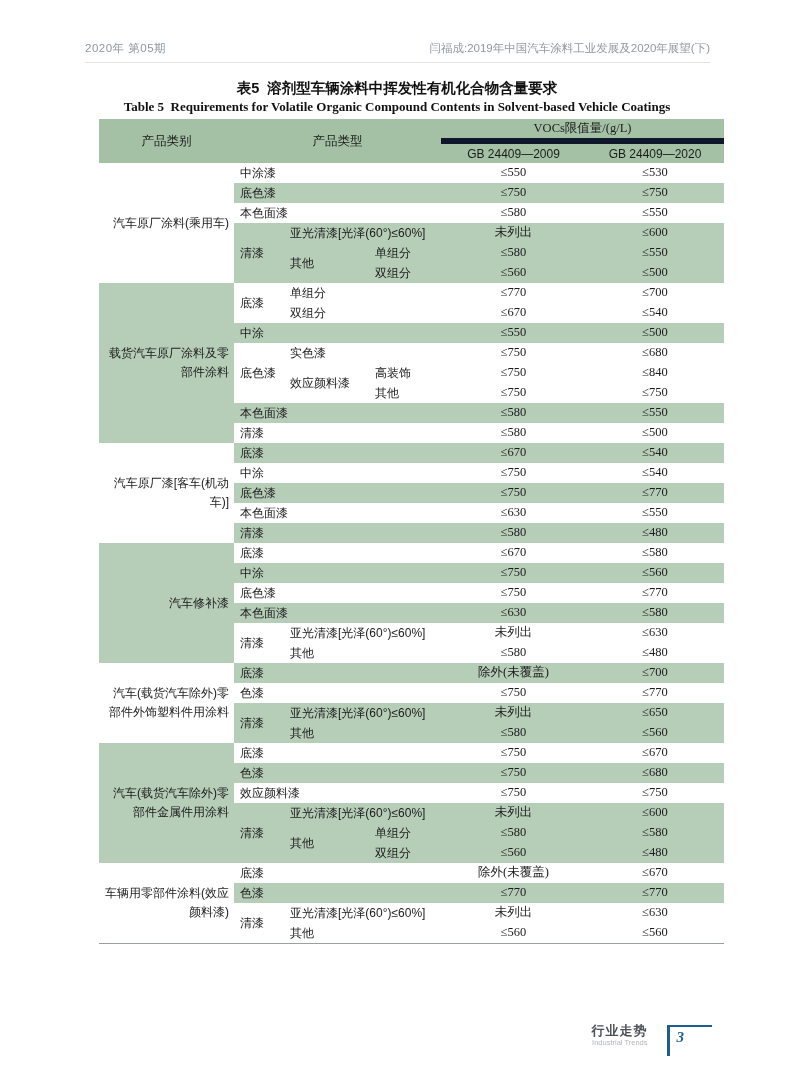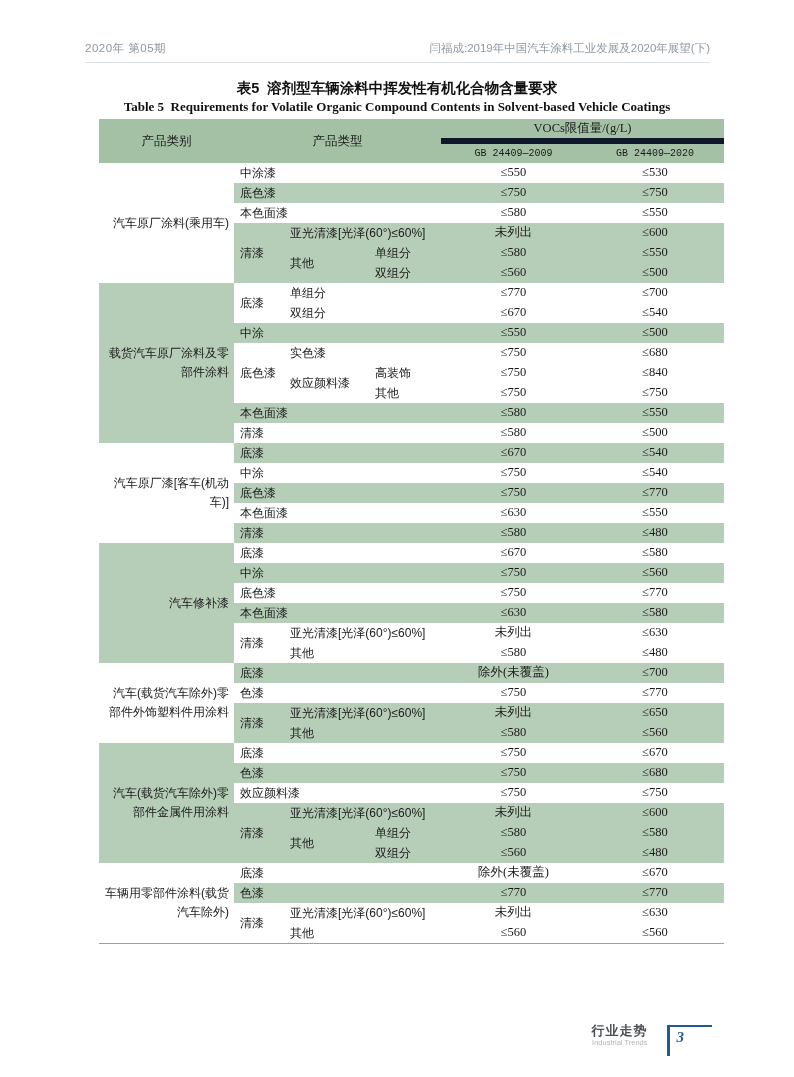--- a/index.html
+++ b/index.html
@@ -21,7 +21,7 @@
   th,td{padding:0;margin:0;vertical-align:middle;}
   thead th{background:#a4c1a5;font-weight:normal;font-size:12.5px;color:#1b1b1b;height:19px;text-align:center;}
   .th-voc{border-bottom:6px solid #0f172a;font-family:"Liberation Serif","DejaVu Serif",serif;}
-  .th-gb{font-family:Liberation Mono, monospace;font-size:10px;}
+  .th-gb{font-family:Liberation Sans, sans-serif;font-size:12px;}
   tbody td{height:20px;font-size:12px;line-height:1.25;}
   td.type{text-align:left;padding-left:6px;white-space:nowrap;}
   td.val{text-align:center;font-family:"Liberation Serif","DejaVu Serif",serif;font-size:12.5px;}

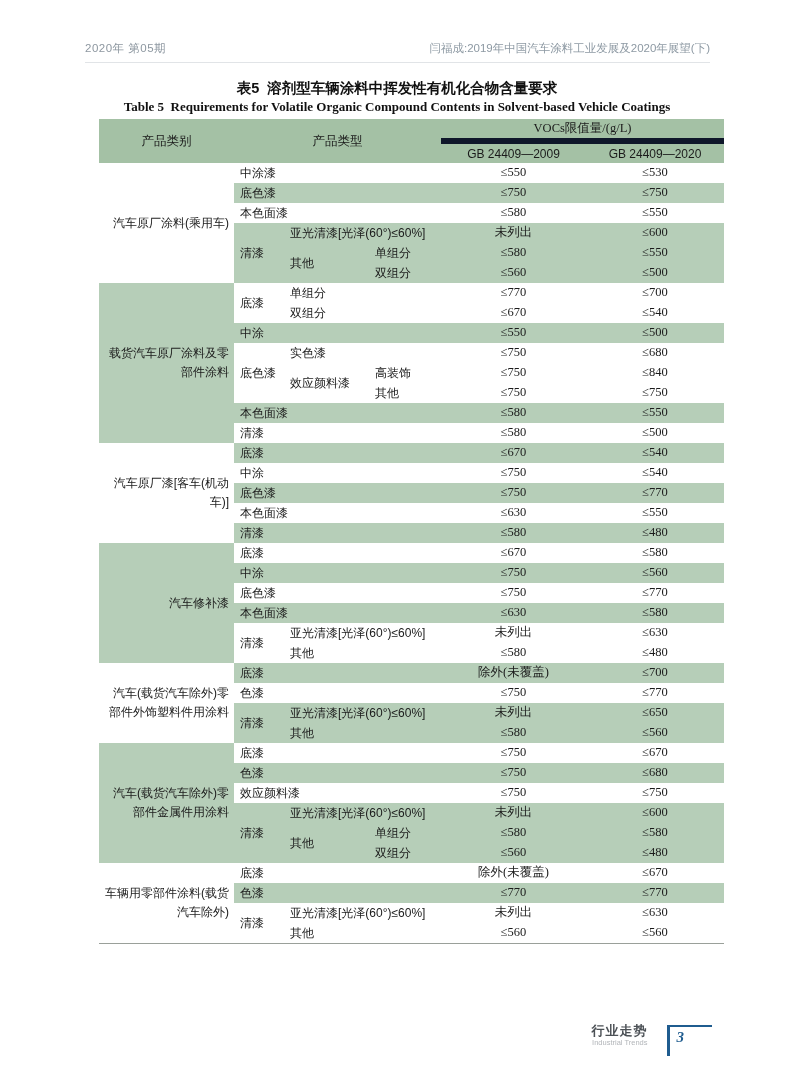--- a/index.html
+++ b/index.html
@@ -263,7 +263,7 @@
           <td class="val g">≤480</td>
         </tr>
         <tr>
-          <td class="cat w" rowspan="4">车辆用零部件涂料(载货汽车除外)</td>
+          <td class="cat w" rowspan="4">车辆用零部件涂料(效应颜料漆)</td>
           <td class="type w" colspan="3">底漆</td>
           <td class="val w">除外(未覆盖)</td>
           <td class="val w">≤670</td>

